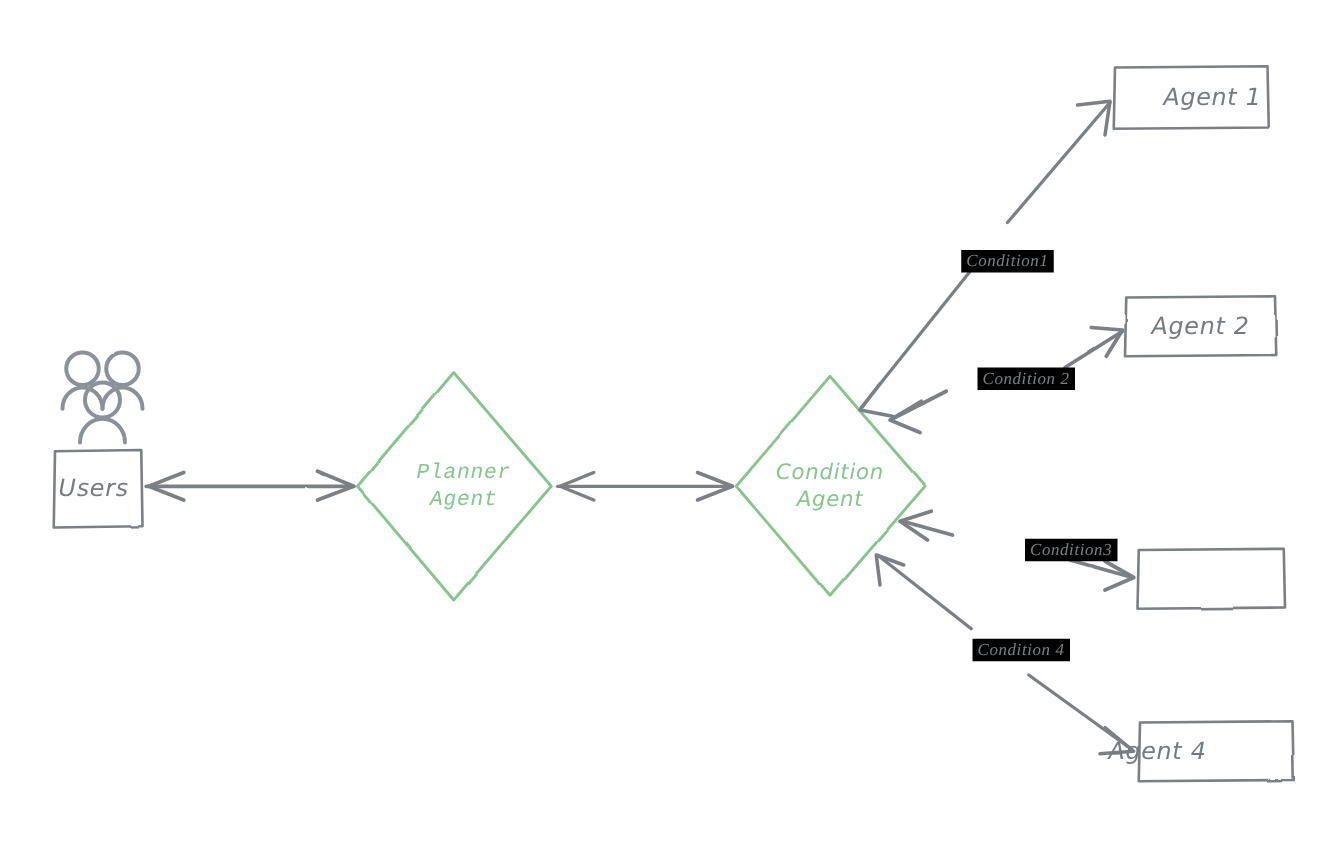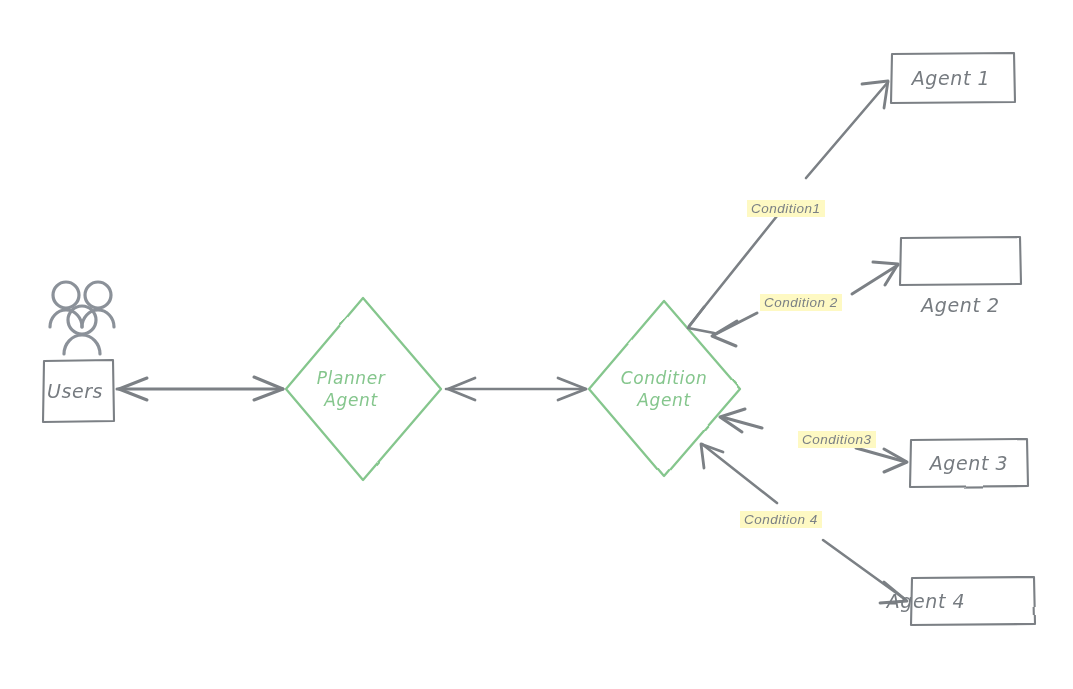--- a/index.html
+++ b/index.html
@@ -168,7 +168,7 @@
     <span>Agent</span>
   </div>
 
-  <div class="node-label box-label" style="left:891px; top:53px; width:120px; height:50px;">
+  <div class="node-label box-label" style="left:891px; top:53px; width:120px; height:50px;padding-left:19px;">
     <span>Agent 1</span>
   </div>
 

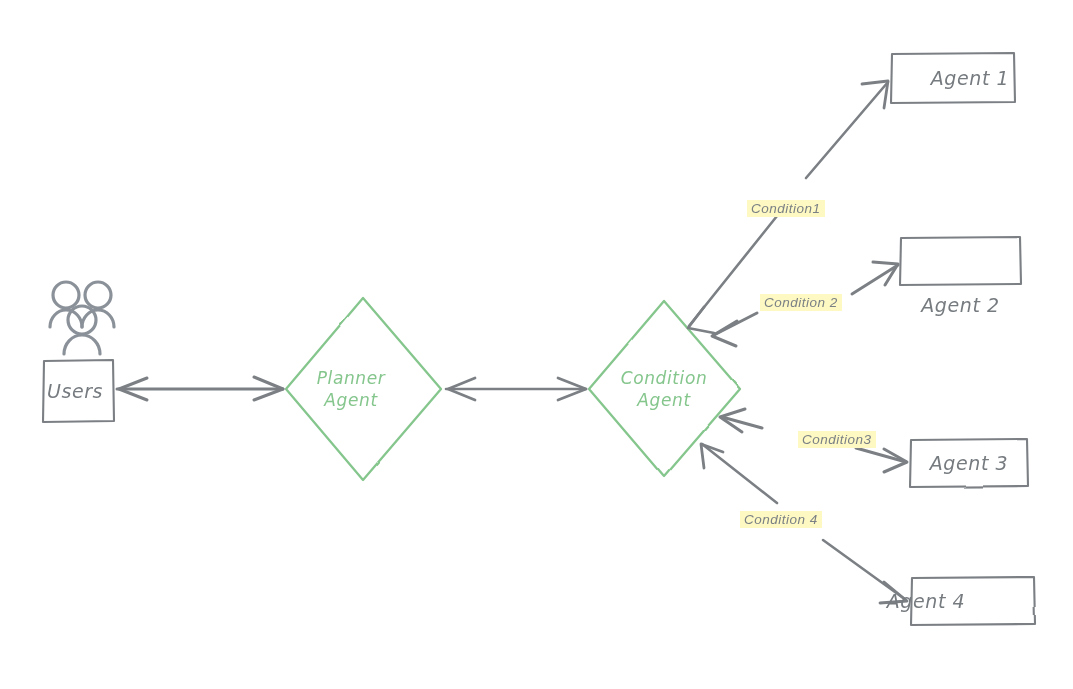--- a/index.html
+++ b/index.html
@@ -50,13 +50,14 @@
     position: absolute;
     color: #7b8085;
     font-size: 13.5px;
-    font-family: Liberation Sans, sans-serif;
+    font-family: Liberation Serif, serif;
     font-style: italic;
     letter-spacing: 0.5px;
     white-space: nowrap;
-    background: #fef9c3;
+    background: #000000;
     padding: 1px 4px;
     pointer-events: none;
+    margin-left: 22px;
   }
 </style>
 </head>

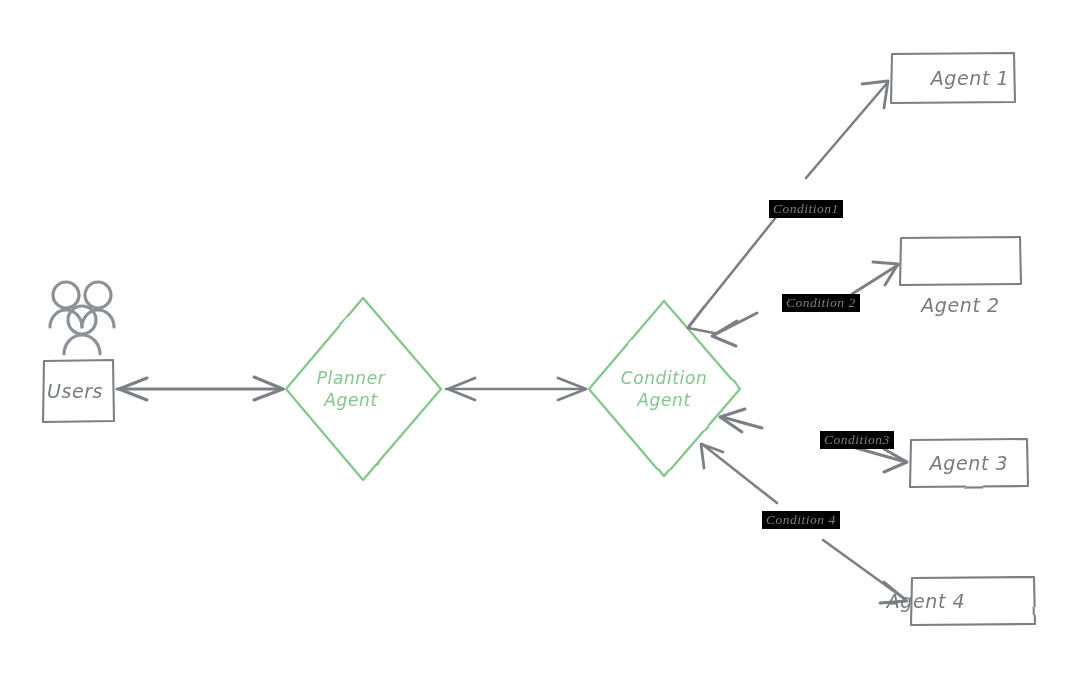--- a/index.html
+++ b/index.html
@@ -173,7 +173,7 @@
     <span>Agent 1</span>
   </div>
 
-  <div class="node-label box-label" style="left:900px; top:237px; width:121px; height:48px;margin-top:44px;">
+  <div class="node-label box-label" style="left:900px; top:237px; width:121px; height:48px;">
     <span>Agent 2</span>
   </div>
 

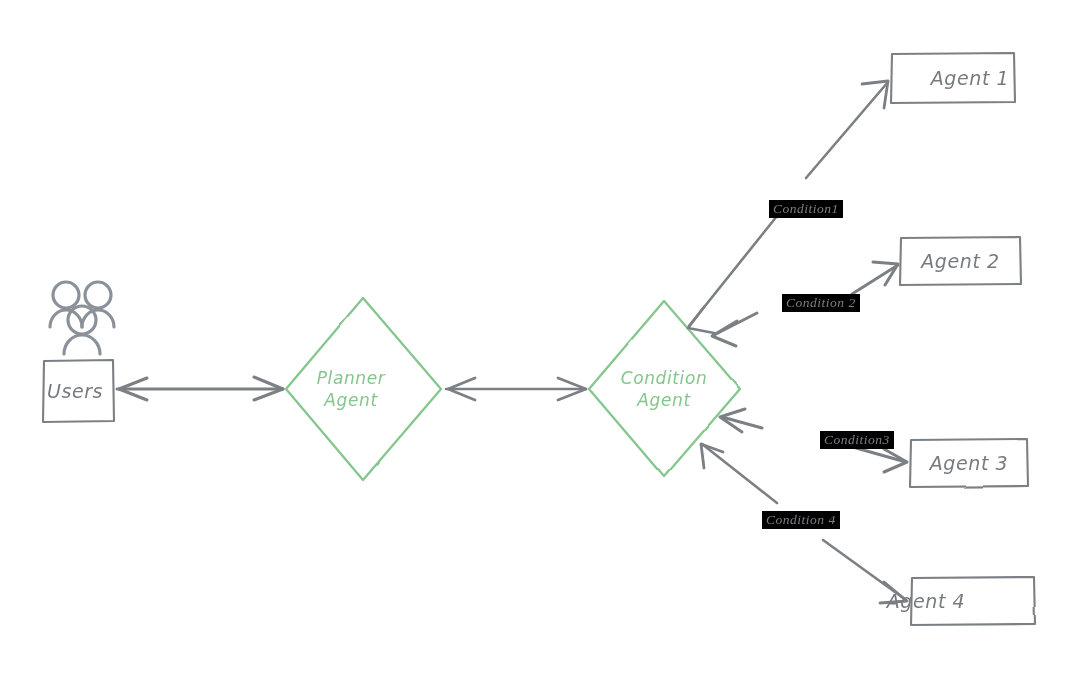--- a/index.html
+++ b/index.html
@@ -159,7 +159,7 @@
     <span>Users</span>
   </div>
 
-  <div class="node-label diamond-label" style="left:273px; top:350px; width:156px; height:80px;">
+  <div class="node-label diamond-label" style="left:293px; top:350px; width:156px; height:80px;font-family:Liberation Mono, monospace;">
     <span>Planner</span>
     <span>Agent</span>
   </div>

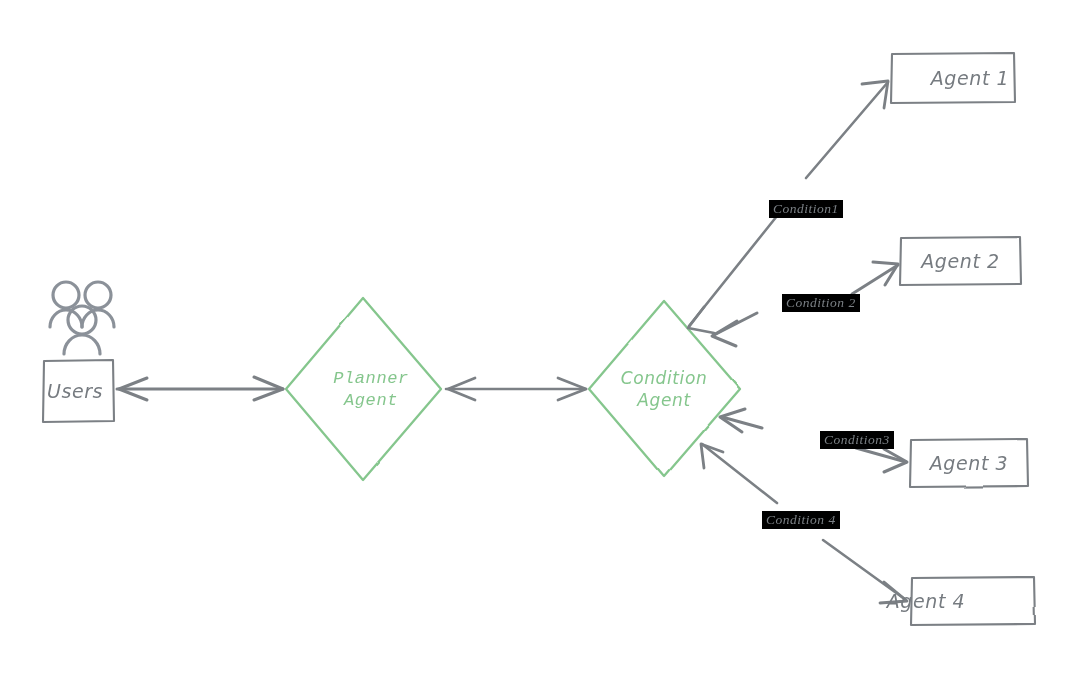--- a/index.html
+++ b/index.html
@@ -177,9 +177,6 @@
     <span>Agent 2</span>
   </div>
 
-  <div class="node-label box-label" style="left:910px; top:439px; width:118px; height:48px;">
-    <span>Agent 3</span>
-  </div>
 
   <div class="node-label box-label" style="left:864px; top:577px; width:124px; height:48px;">
     <span>Agent 4</span>

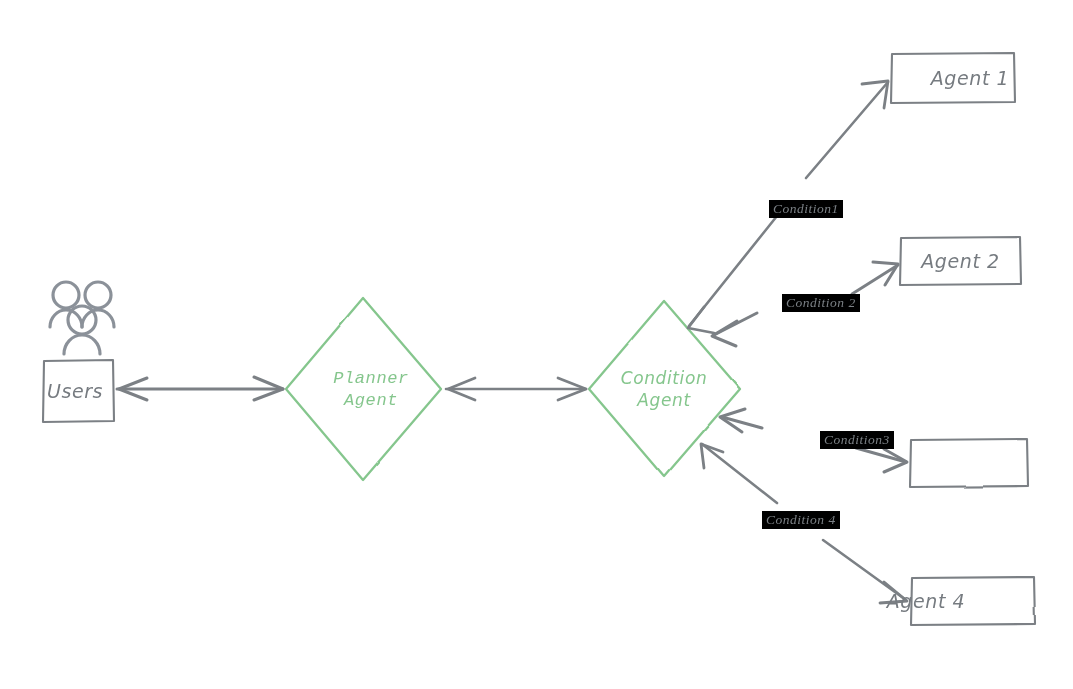--- a/index.html
+++ b/index.html
@@ -185,7 +185,7 @@
   <div class="edge-label" style="left:747px; top:200px;">Condition1</div>
   <div class="edge-label" style="left:760px; top:294px;">Condition 2</div>
   <div class="edge-label" style="left:798px; top:431px;">Condition3</div>
-  <div class="edge-label" style="left:740px; top:511px;">Condition 4</div>
+  <div class="edge-label" style="left:756px; top:511px;">Condition 4</div>
 
 </div>
 

